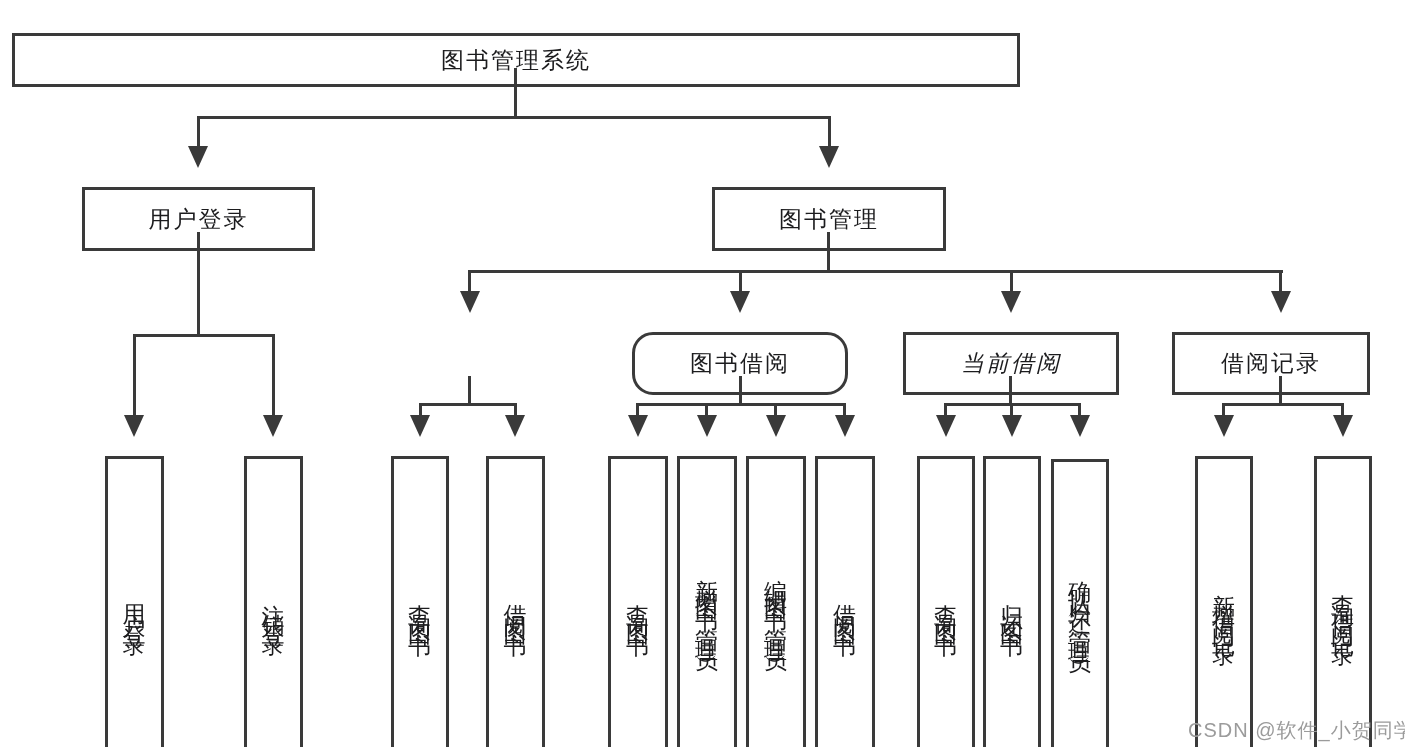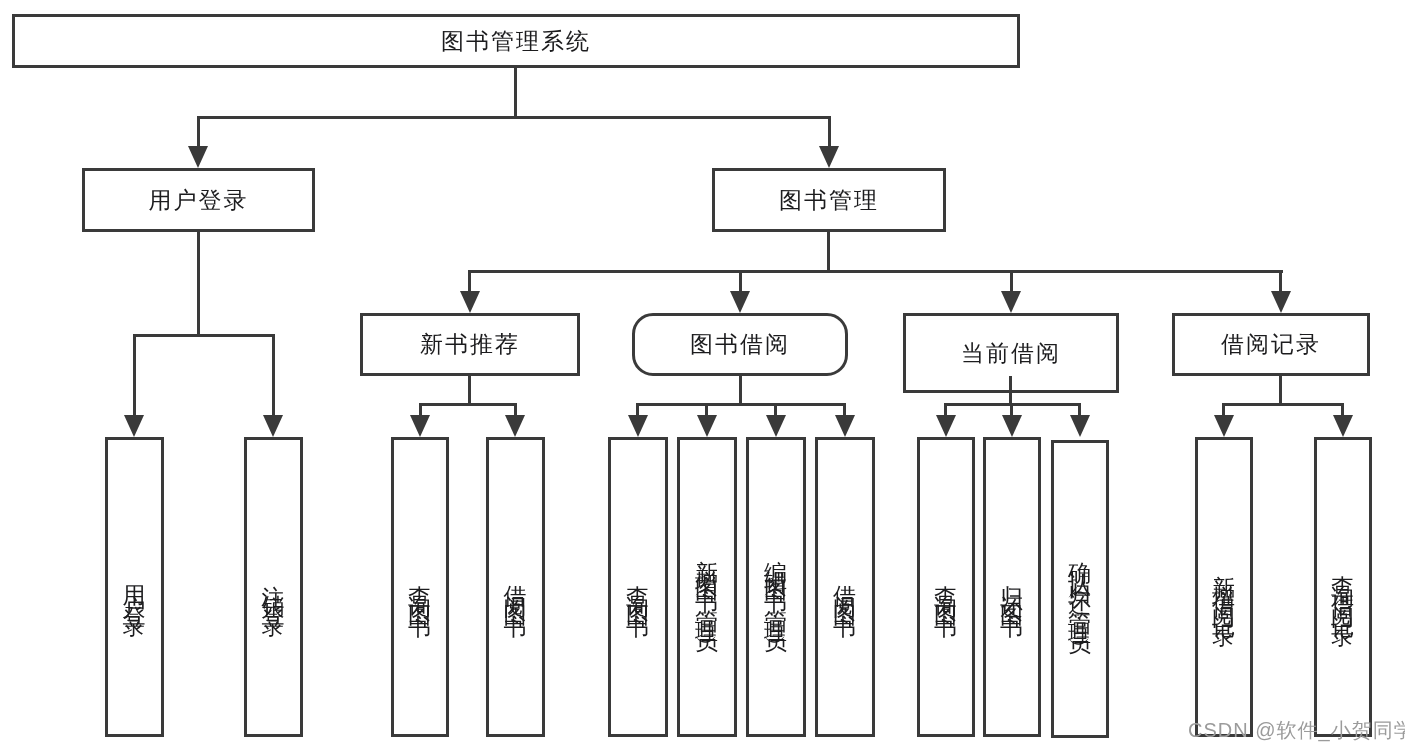--- a/index.html
+++ b/index.html
@@ -25,6 +25,7 @@
     align-items:center;
     justify-content:center;
     color:var(--text);
+    margin-top:19px;
   }
   .hbox{
     font-size:23px;

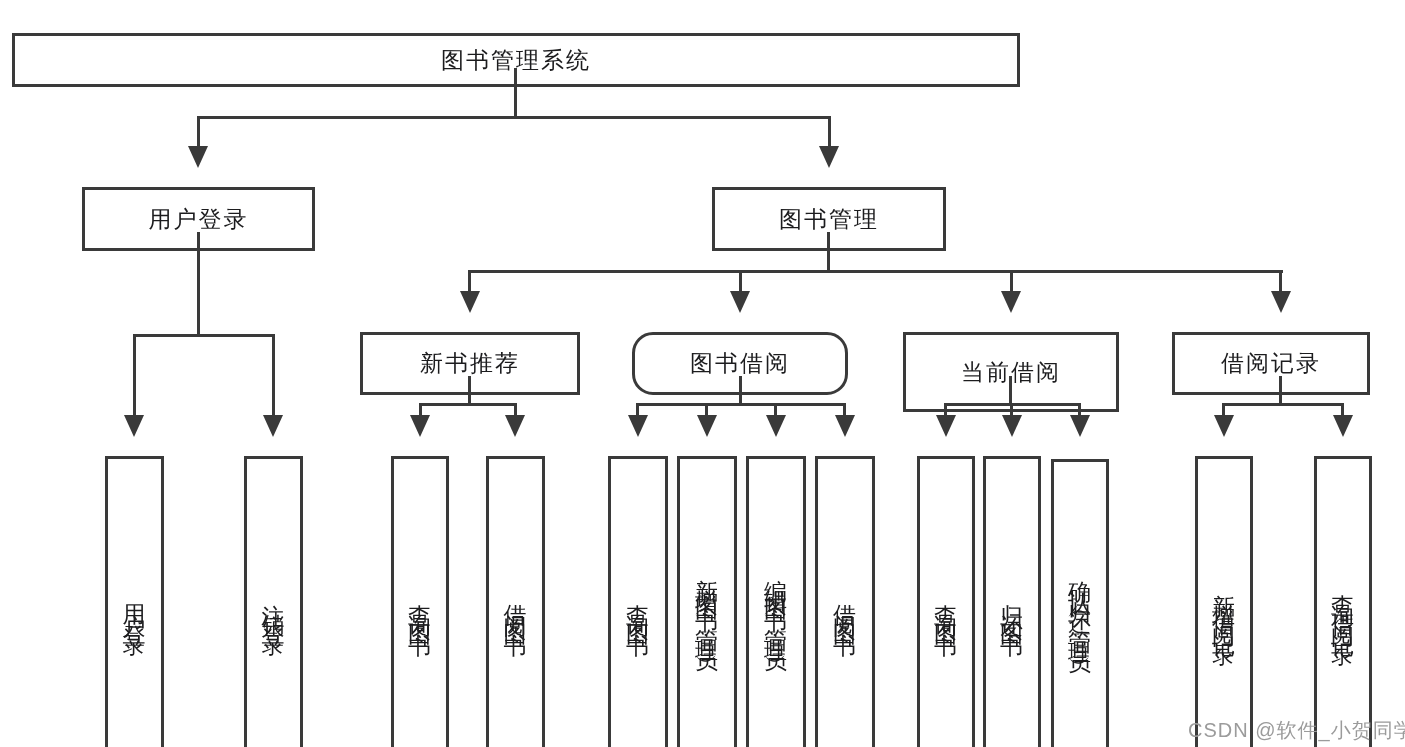--- a/index.html
+++ b/index.html
@@ -98,9 +98,6 @@
   <div class="vl" style="left:1279px;top:270px;height:24px;"></div>
   <div class="arrow" style="left:1271px;top:291px;"></div>
 
-  <div class="box hbox" style="left:360px;top:313px;width:220px;height:63px;">
-    <span>新书推荐</span>
-  </div>
   <div class="box hbox" style="left:632px;top:313px;width:216px;height:63px;border-radius:21px;">
     <span>图书借阅</span>
   </div>

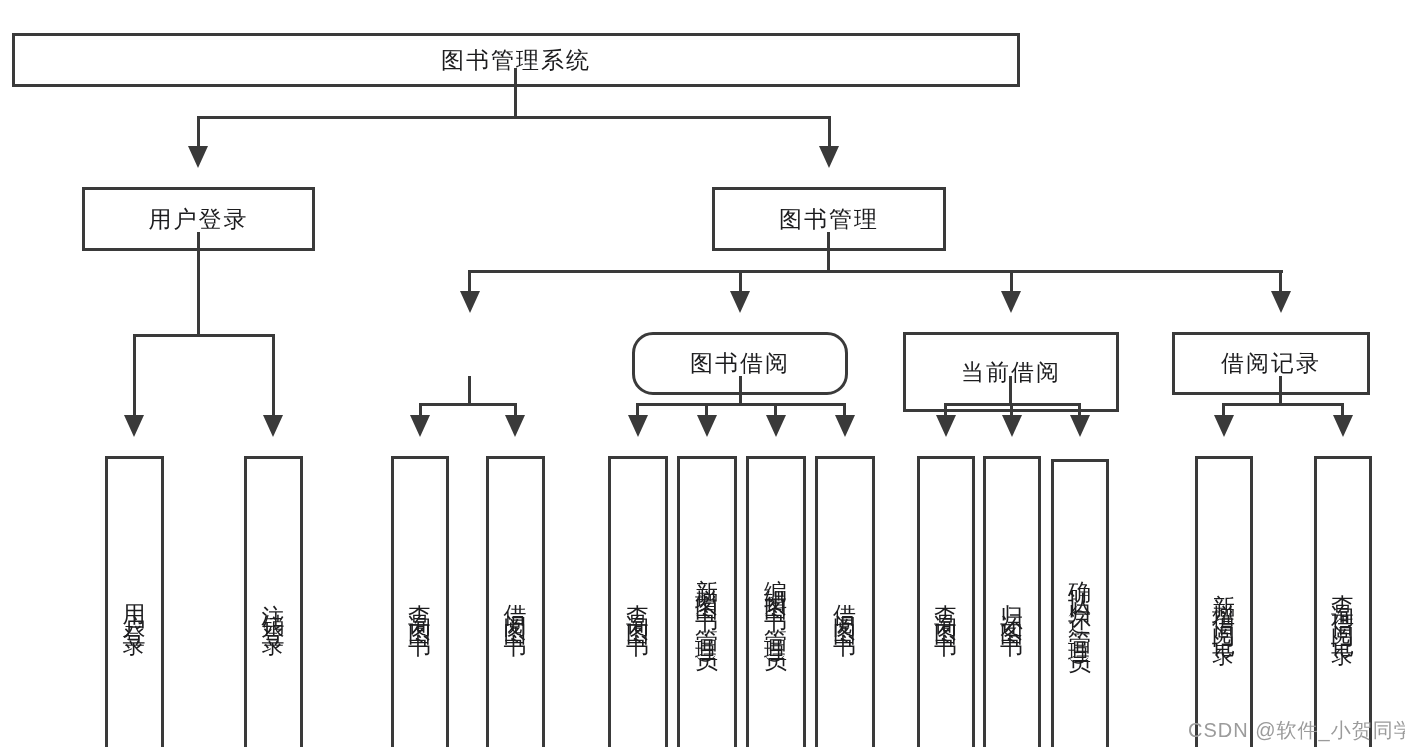--- a/index.html
+++ b/index.html
@@ -101,7 +101,7 @@
   <div class="box hbox" style="left:632px;top:313px;width:216px;height:63px;border-radius:21px;">
     <span>图书借阅</span>
   </div>
-  <div class="box hbox" style="left:903px;top:313px;width:216px;height:80px;">
+  <div class="box hbox" style="left:903px;top:313px;width:216px;height:63px;font-style:italic;">
     <span>当前借阅</span>
   </div>
   <div class="box hbox" style="left:1172px;top:313px;width:198px;height:63px;">

